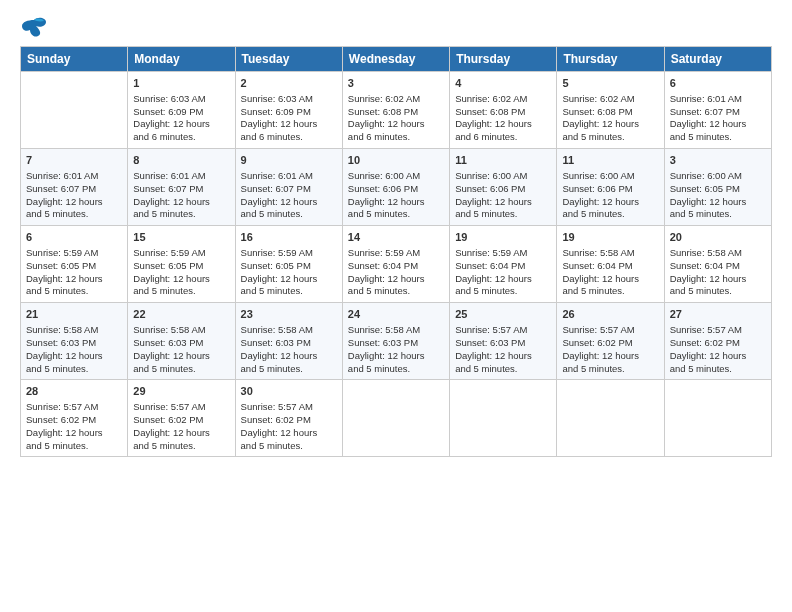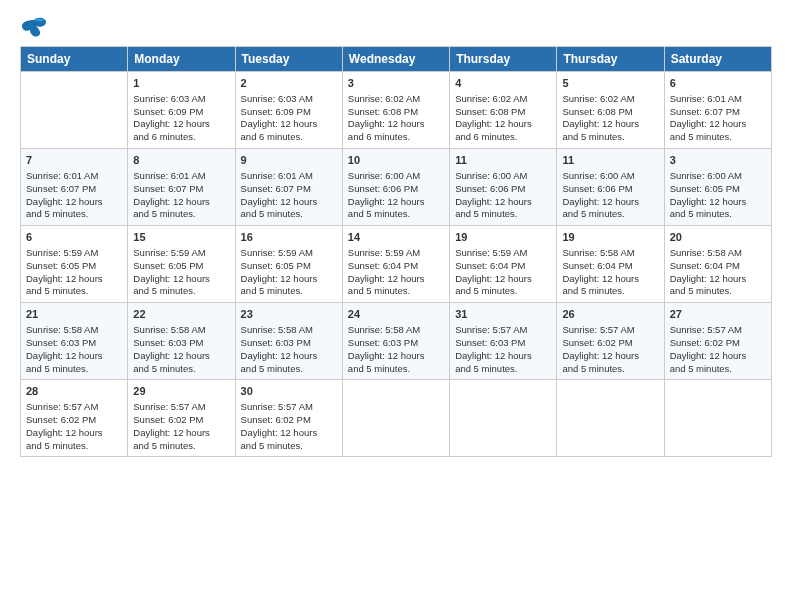--- a/index.html
+++ b/index.html
@@ -296,7 +296,7 @@
             <div>and 5 minutes.</div>
           </td>
           <td>
-            <span class="day-num">31</span>
+            <span class="day-num">25</span>
             <div>Sunrise: 5:57 AM</div>
             <div>Sunset: 6:03 PM</div>
             <div>Daylight: 12 hours</div>

